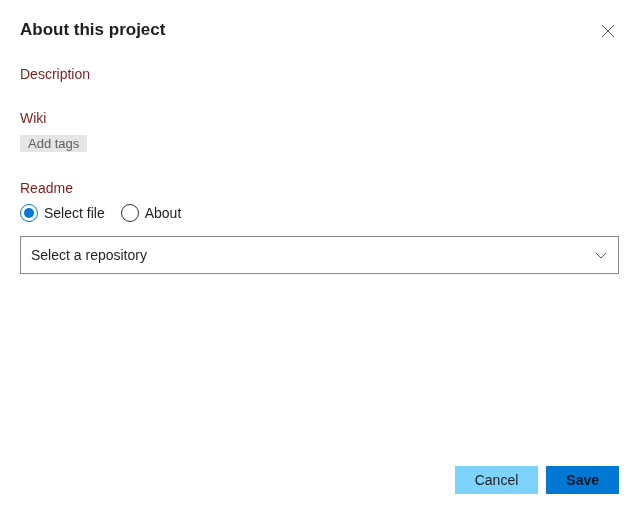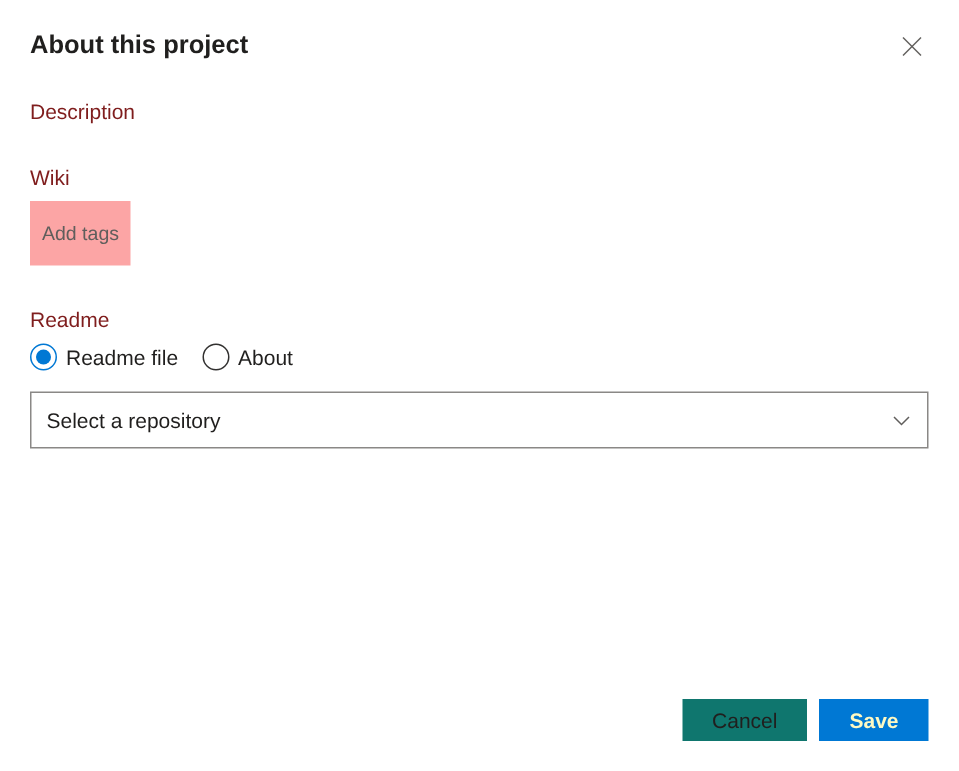--- a/index.html
+++ b/index.html
@@ -62,10 +62,10 @@
     }
     .tag-chip {
       display: inline-block;
-      background: #fca5a5;
+      background: #e5e5e5;
       color: #605e5c;
       font-size: 13px;
-      padding: 14px 8px;
+      padding: 1px 8px;
       cursor: pointer;
     }
     .radio-group {

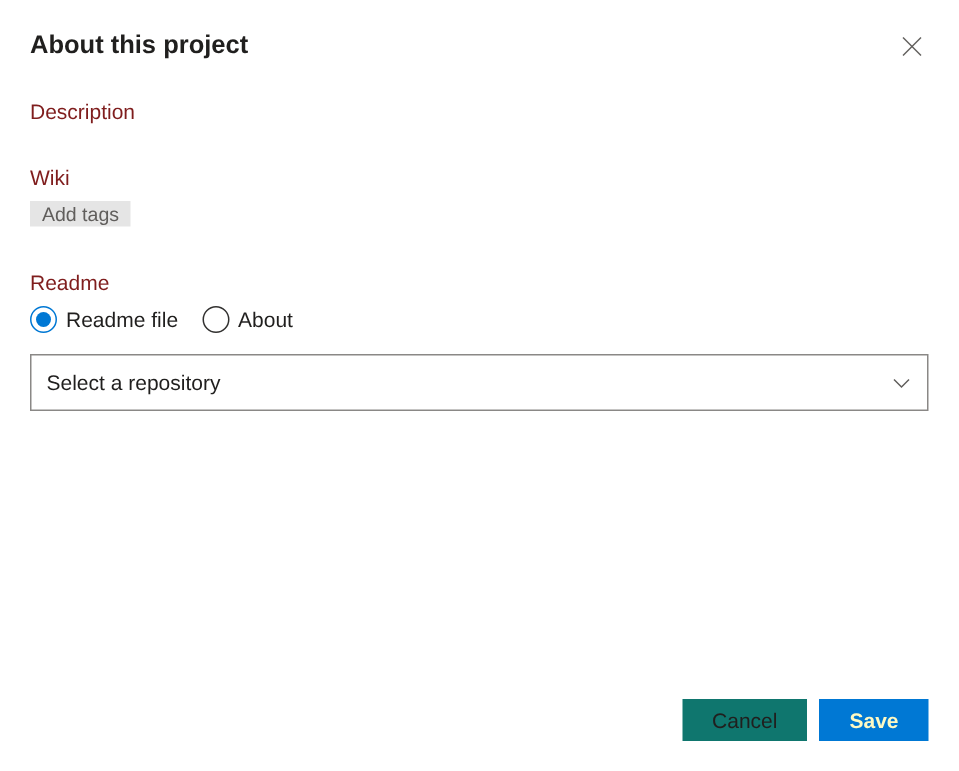--- a/index.html
+++ b/index.html
@@ -171,7 +171,7 @@
   <div class="radio-group">
     <div class="radio-option">
       <span class="radio-circle selected"></span>
-      <span class="radio-label">Readme file</span>
+      <span class="radio-label">Select file</span>
     </div>
     <div class="radio-option">
       <span class="radio-circle"></span>

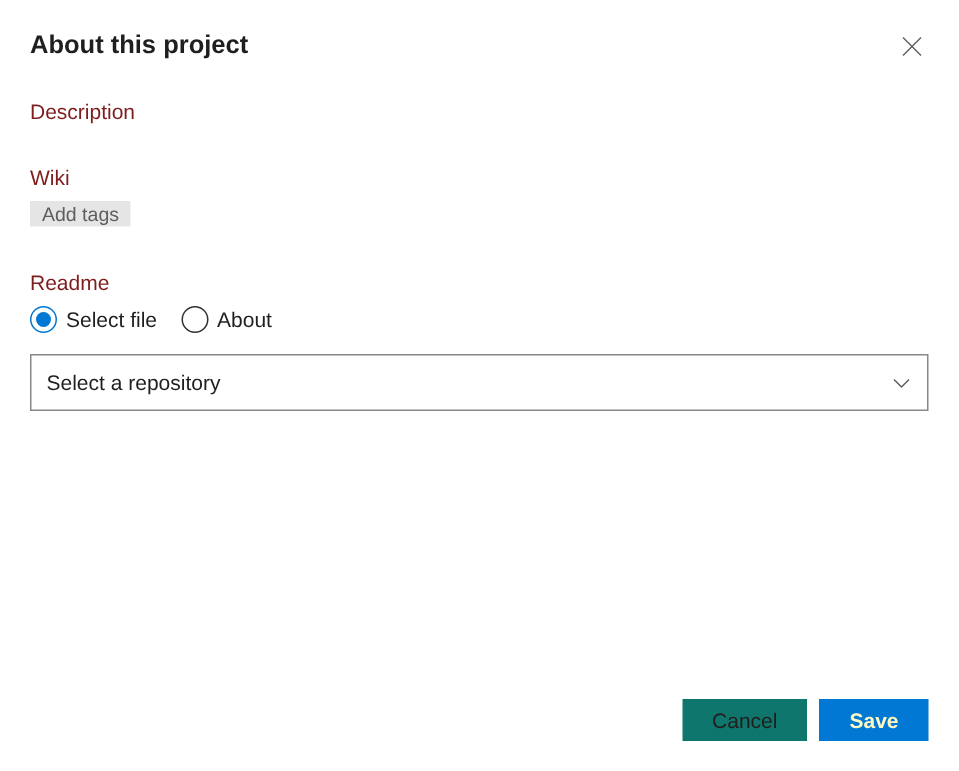--- a/index.html
+++ b/index.html
@@ -135,7 +135,7 @@
       min-width: 72px;
     }
     .btn-cancel {
-      background: #0f766e;
+      background: #7dd3fc;
       color: #201f1e;
     }
     .btn-save {

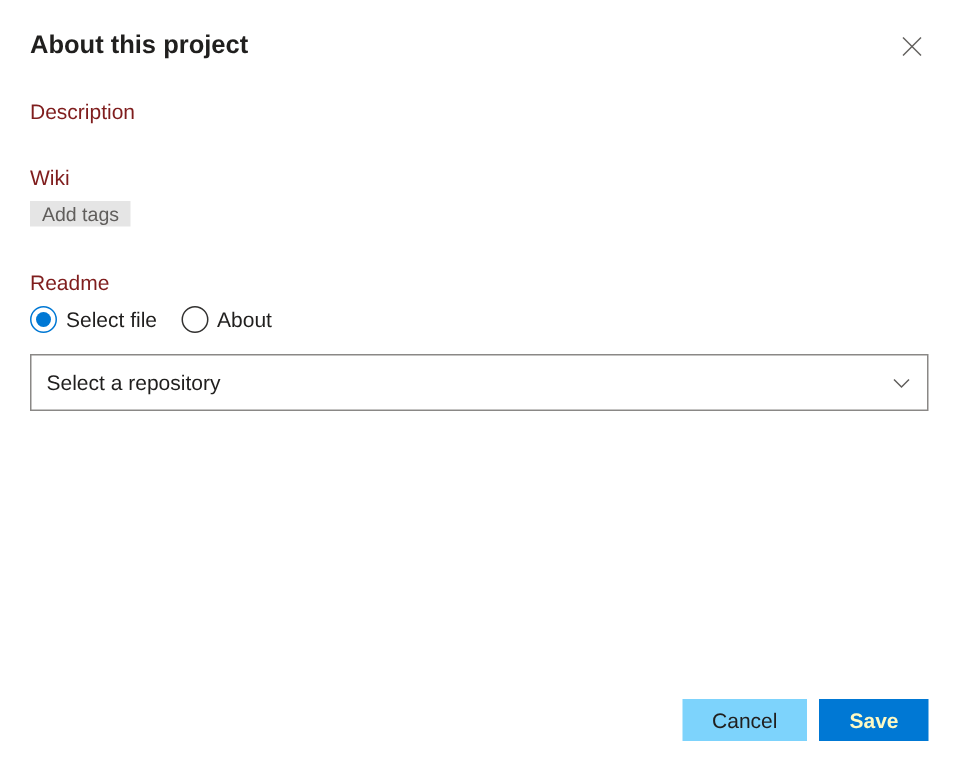--- a/index.html
+++ b/index.html
@@ -140,7 +140,7 @@
     }
     .btn-save {
       background: #0078d4;
-      color: #fef9c3;
+      color: #0f172a;
       font-weight: 600;
     }
   </style>

